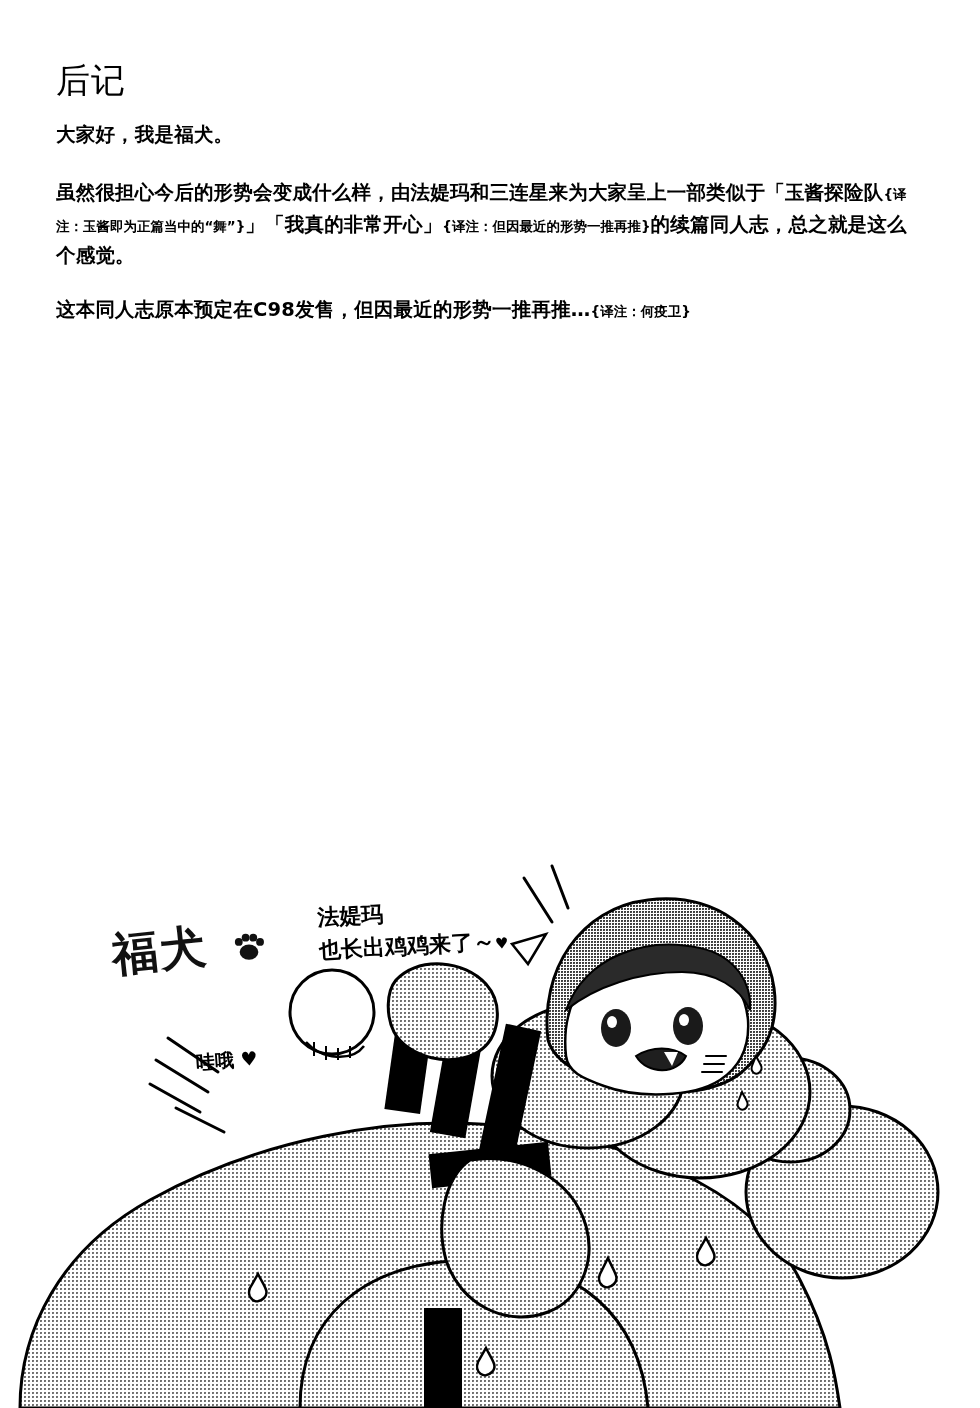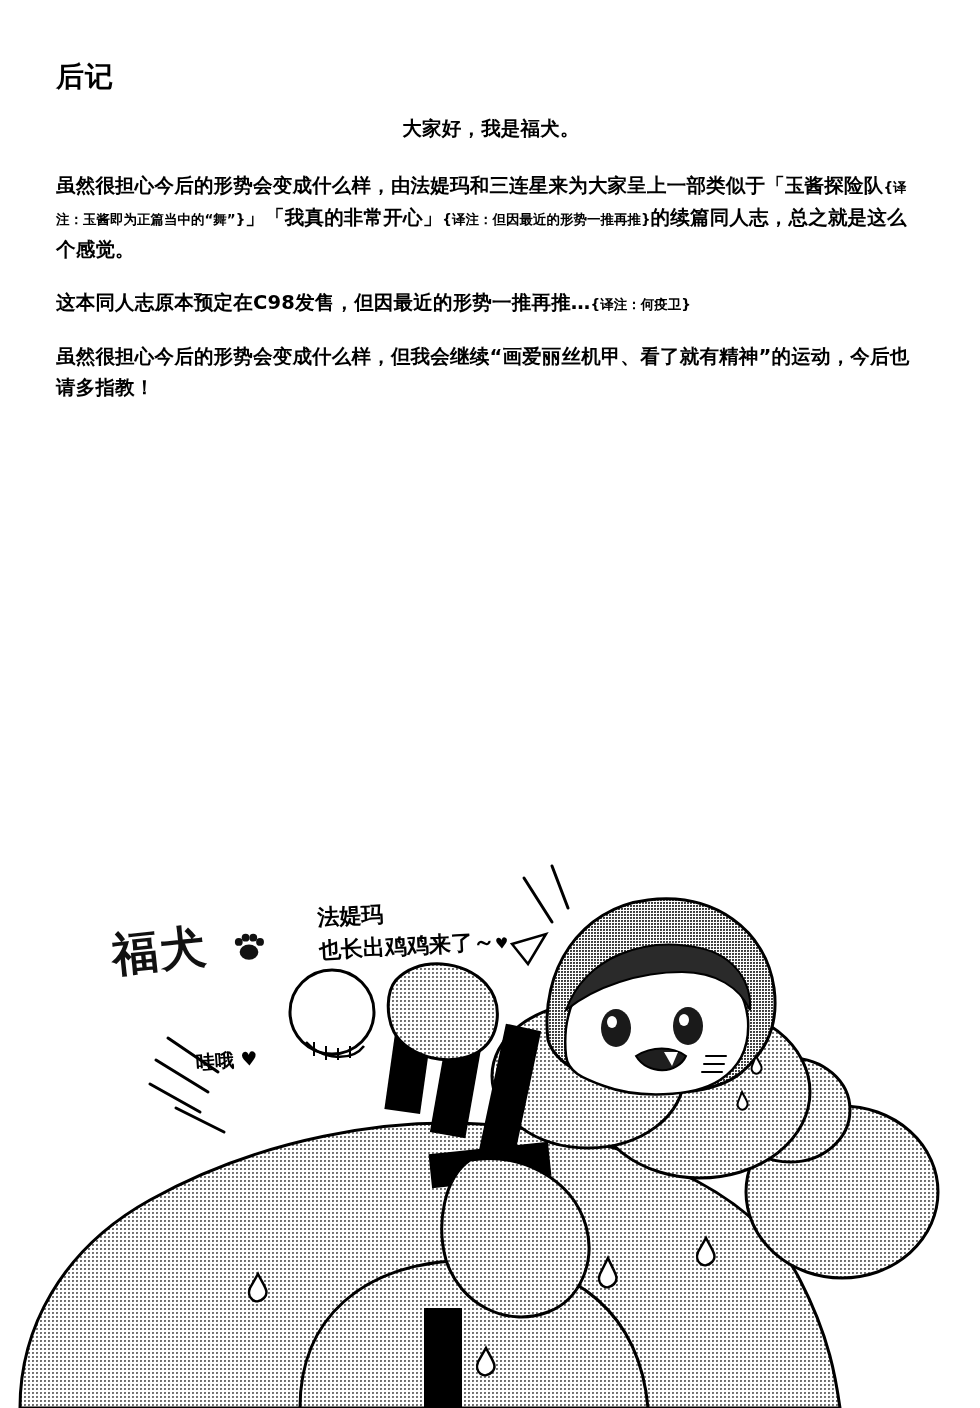--- a/index.html
+++ b/index.html
@@ -24,8 +24,8 @@
     width: 870px;
   }
   .afterword-title {
-    font-size: 28px;
-    font-weight: bold;
+    font-size: 34px;
+    font-weight: normal;
     color: #000000;
     letter-spacing: 1px;
     margin: 0 0 20px 0;

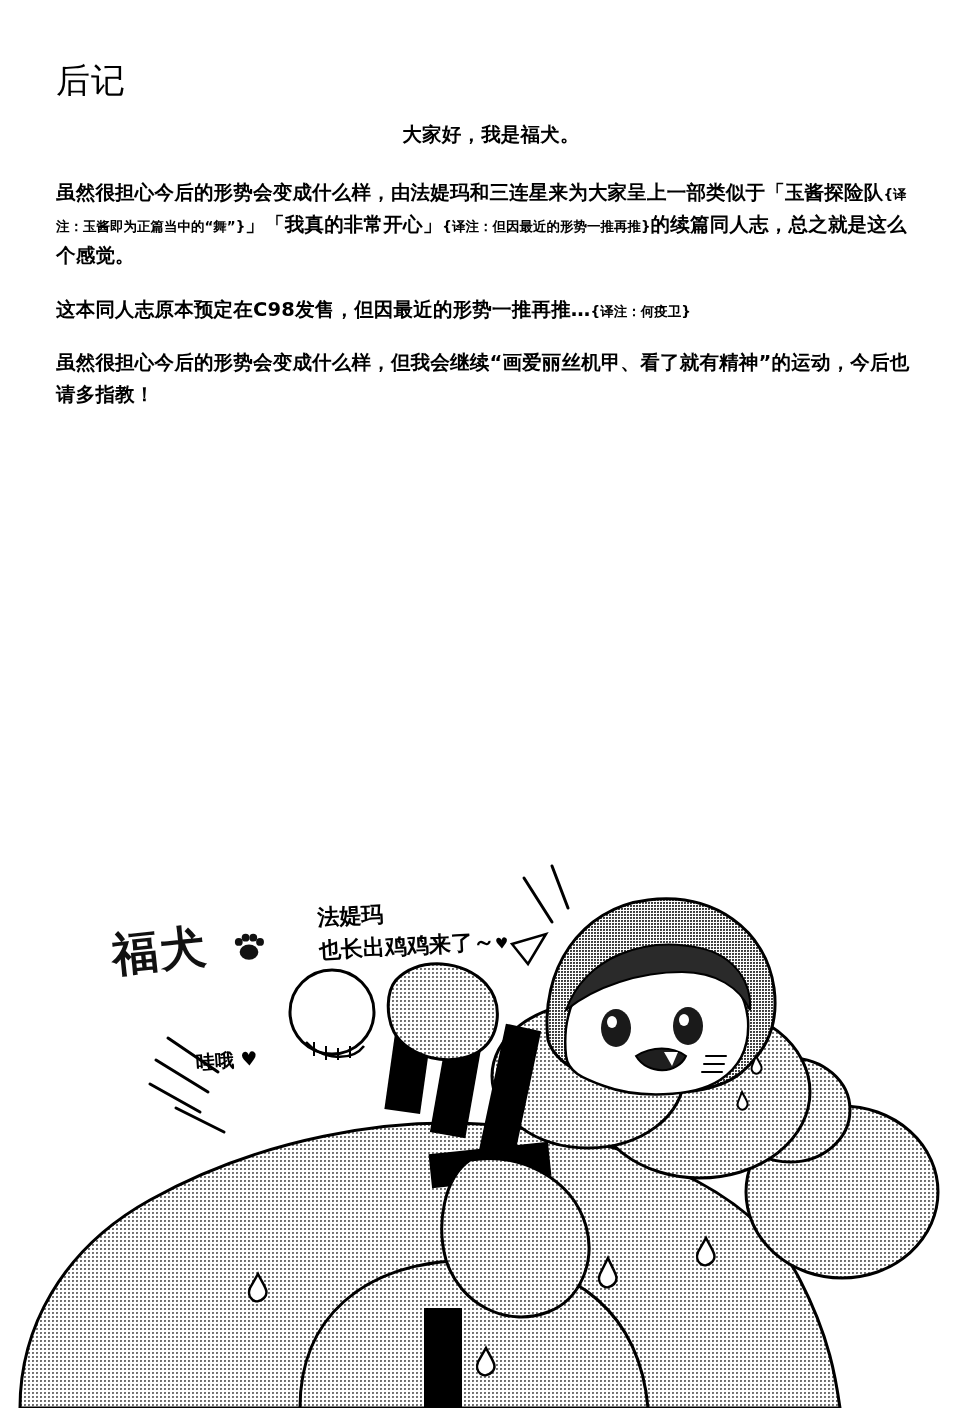--- a/index.html
+++ b/index.html
@@ -41,7 +41,6 @@
   }
   .afterword p.greeting {
     margin-bottom: 26px;
-    text-align: center;
   }
   .small-note {
     font-size: 13.5px;

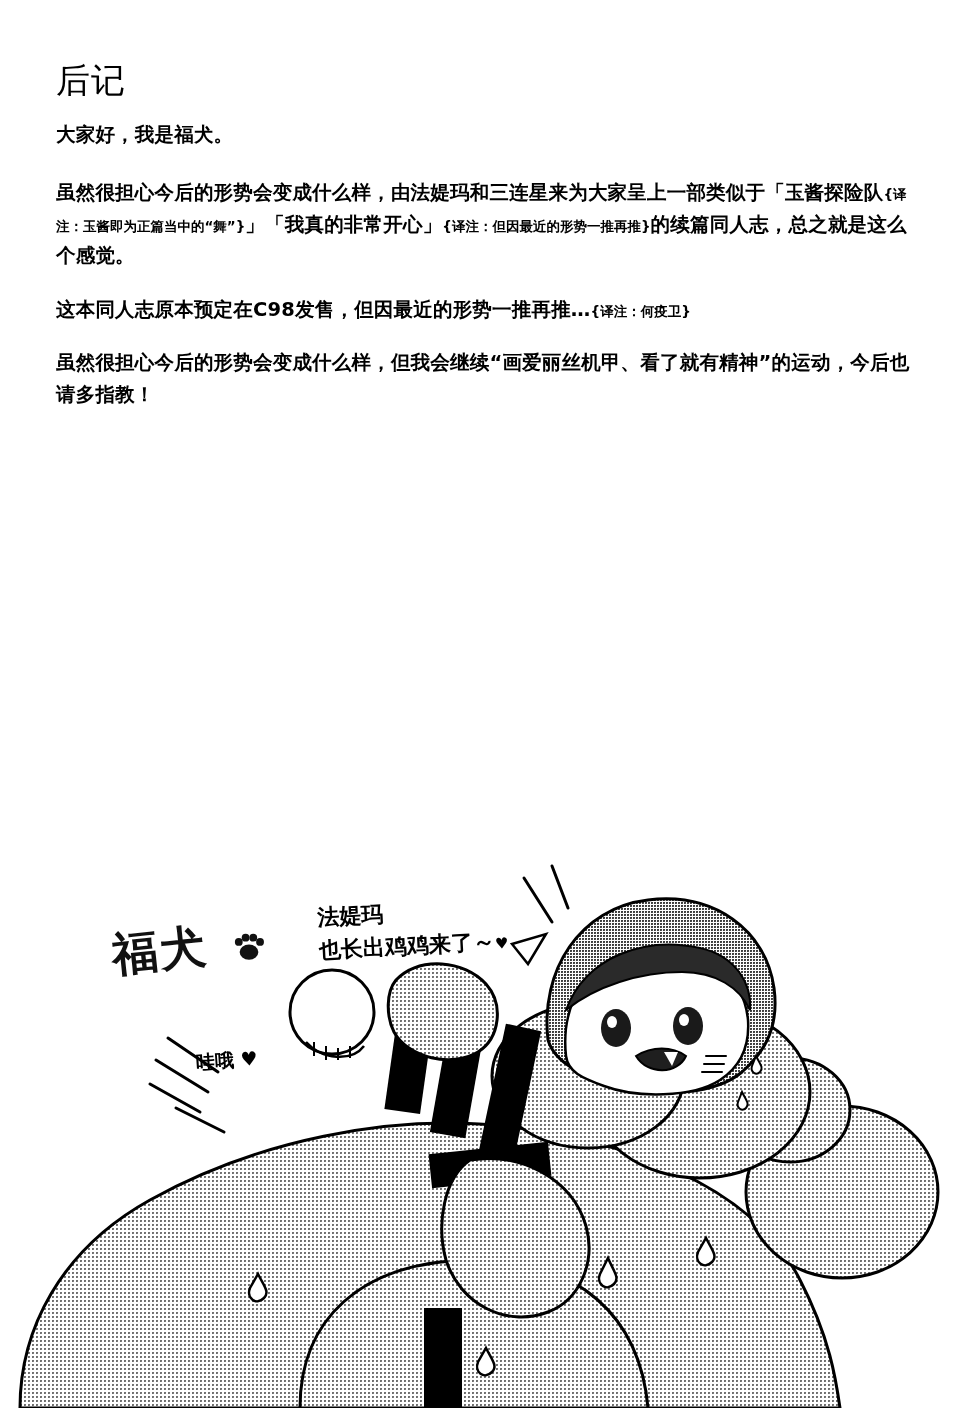--- a/index.html
+++ b/index.html
@@ -121,9 +121,6 @@
 
 
 
-    <p>
-      <span>虽然很担心今后的形势会变成什么样，但我会继续“画爱丽丝机甲、看了就有精神”的运动，今后也请多指教！</span>
-    </p>
   </div>
 
   <div class="illustration">

